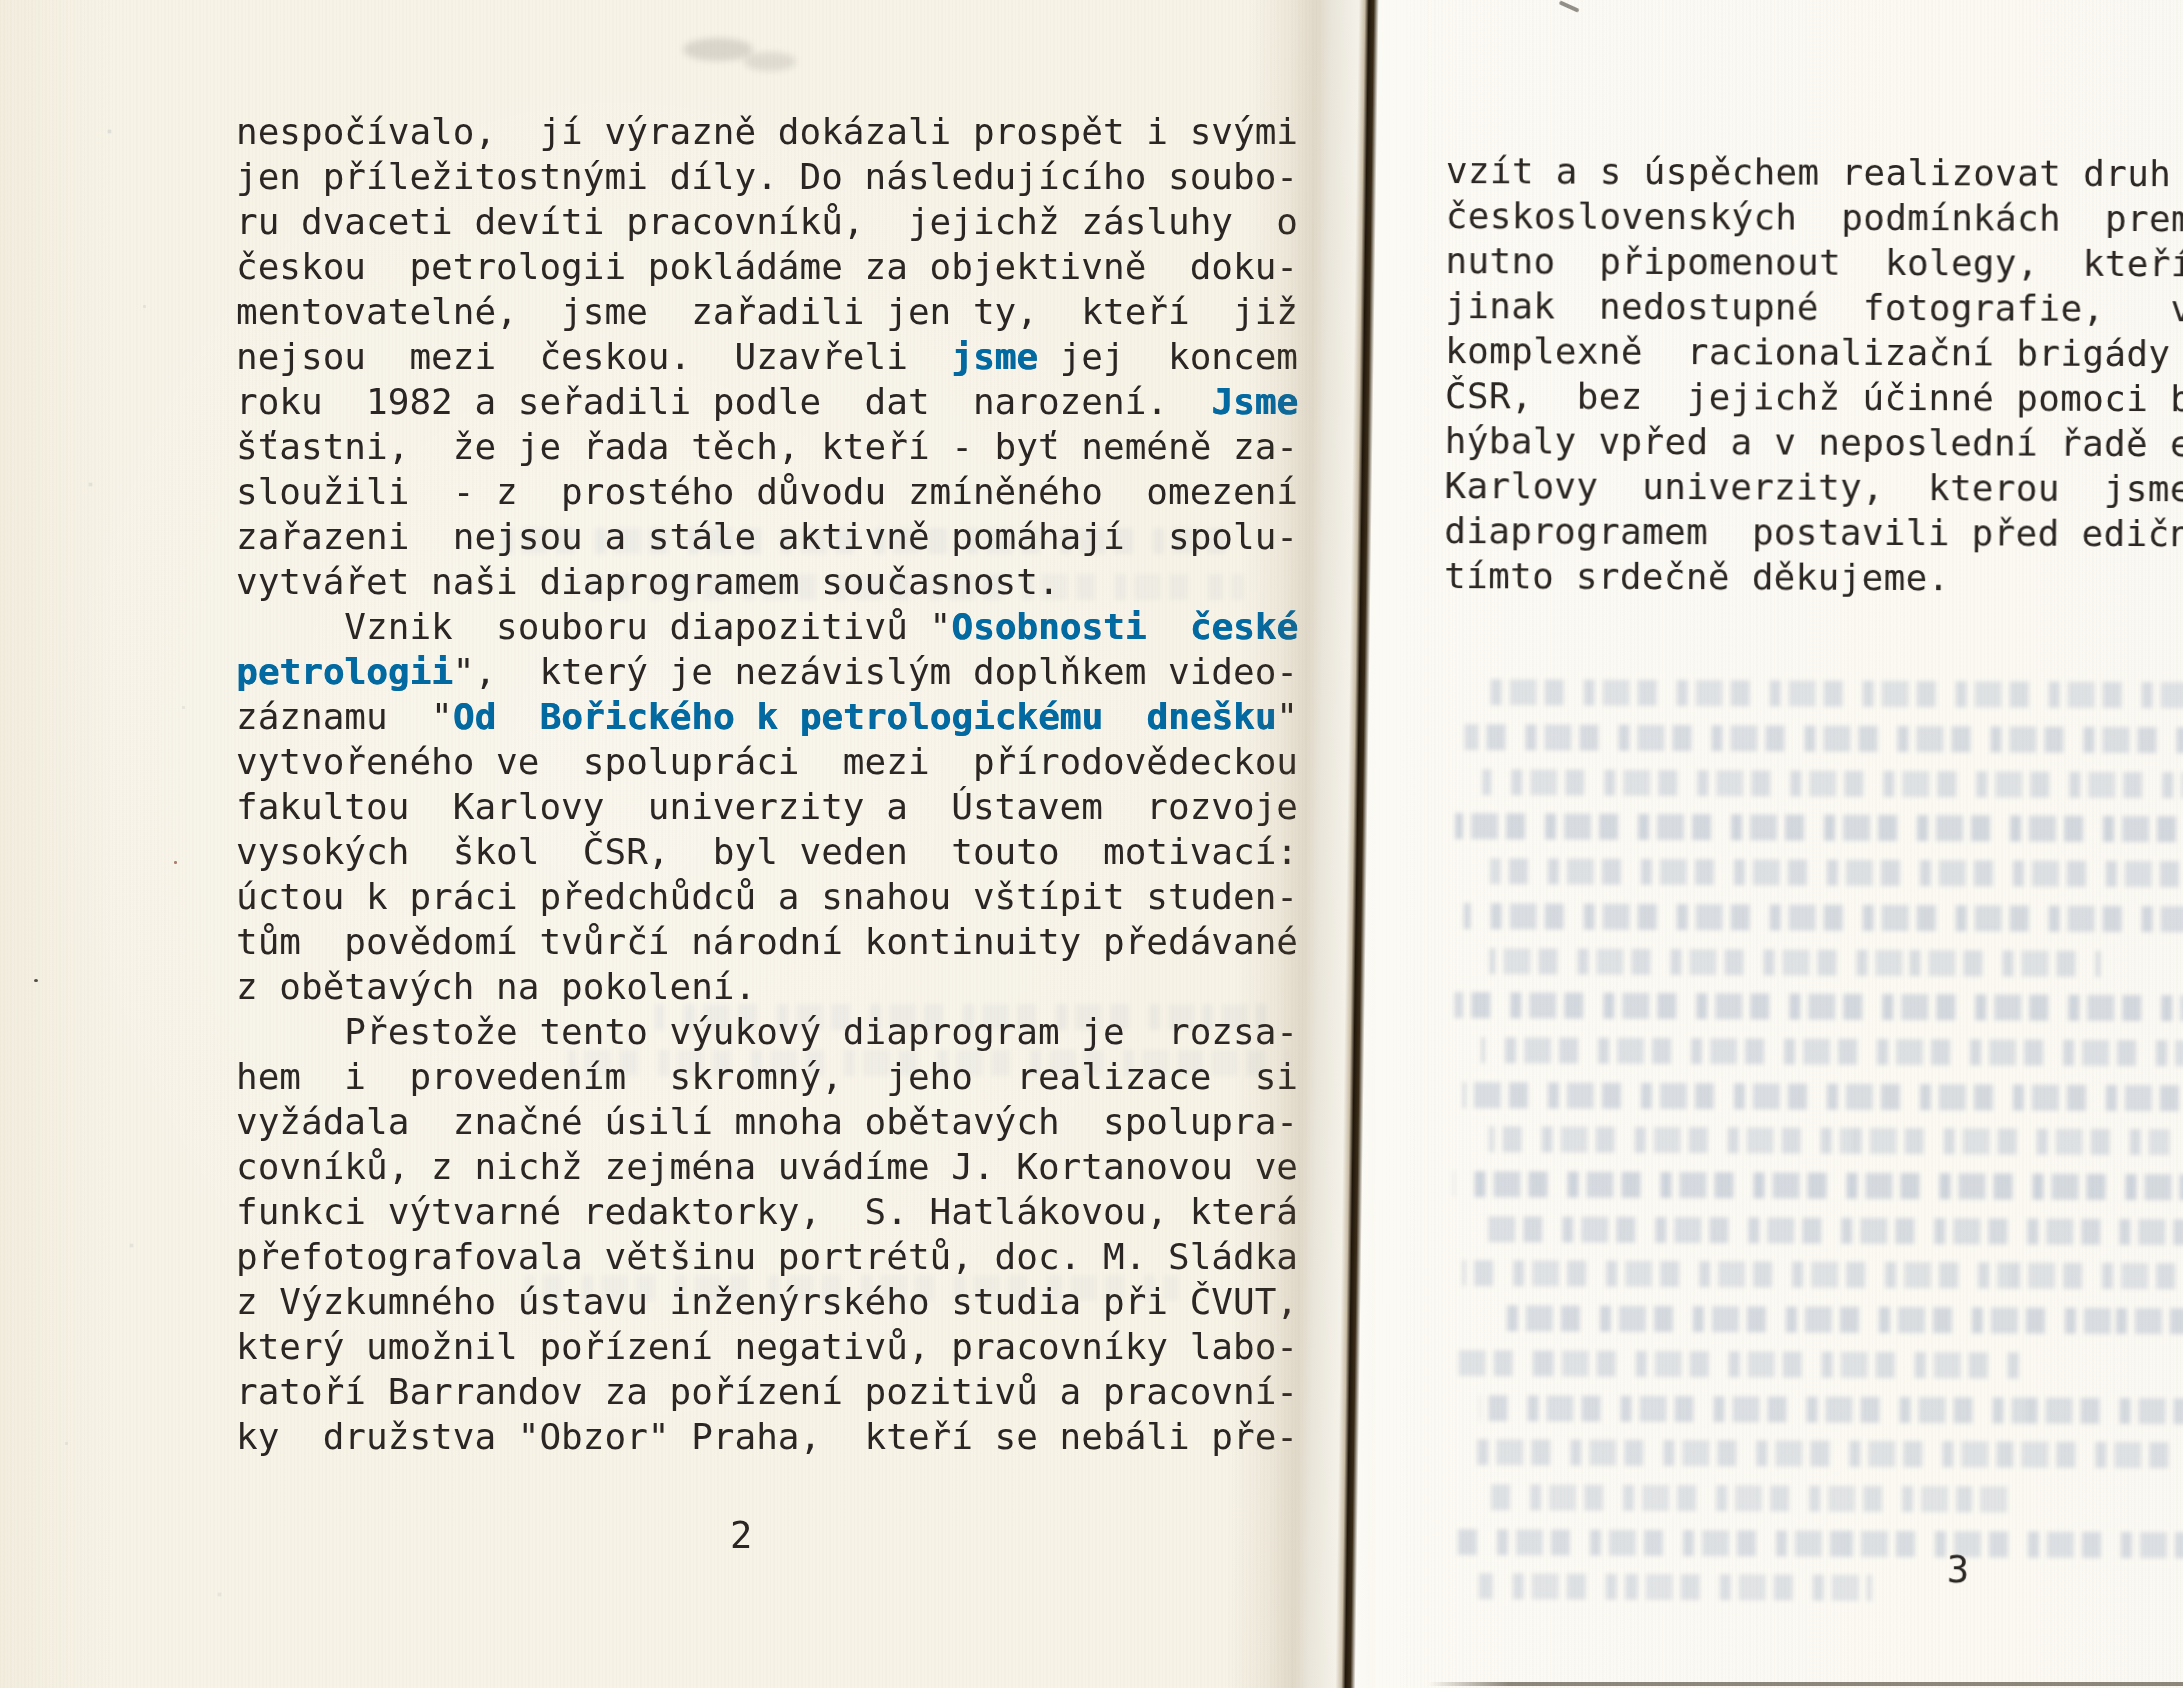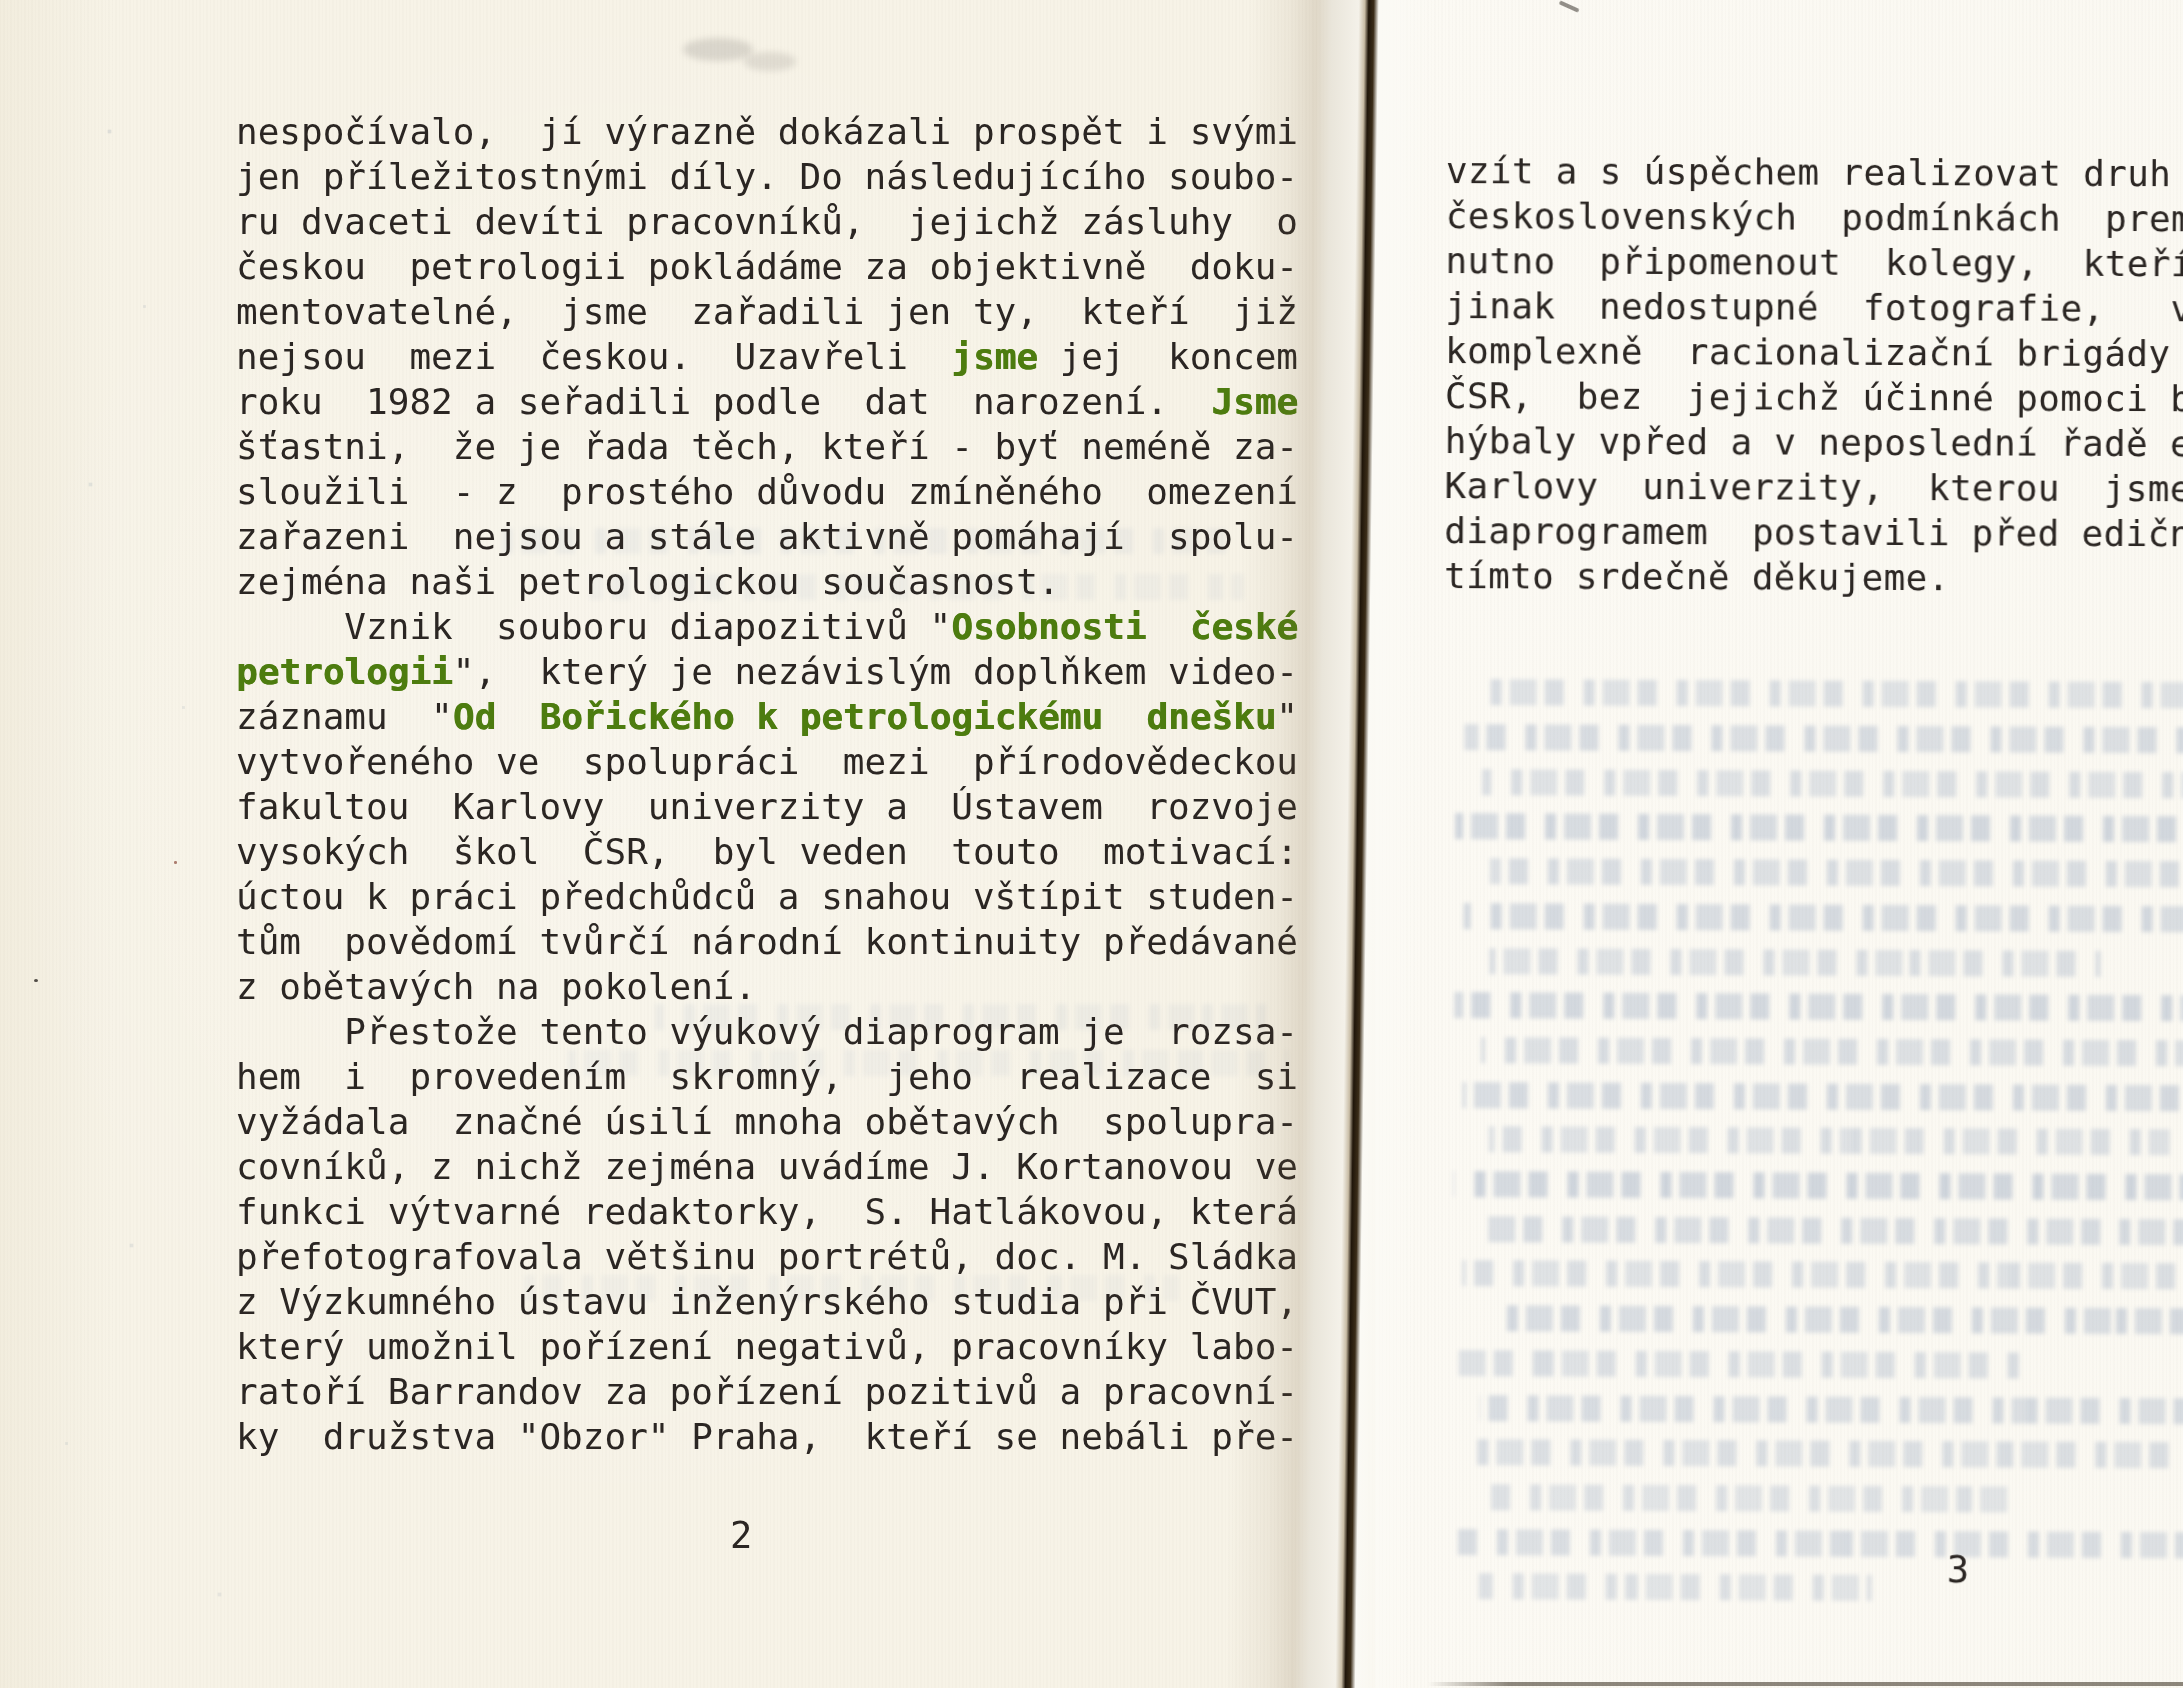--- a/index.html
+++ b/index.html
@@ -40,7 +40,7 @@
   
   .page-text{position:absolute;color:#2b2623;font-size:36px;filter:blur(0.3px);}
   .tline{white-space:pre;height:45px;line-height:45px;}
-  .tline .b{font-weight:bold;color:#4d7c0f;text-shadow:0.6px 0 0 currentColor;}
+  .tline .b{font-weight:bold;color:#0369a1;text-shadow:0.6px 0 0 currentColor;}
   #left-page-text{left:236px;top:109px;width:1118px;}
   #right-content{position:absolute;inset:0;transform:rotate(0.25deg);transform-origin:1441px 153px;}
   #right-page-text{left:1446px;top:148px;width:1118px;letter-spacing:0.3px;}

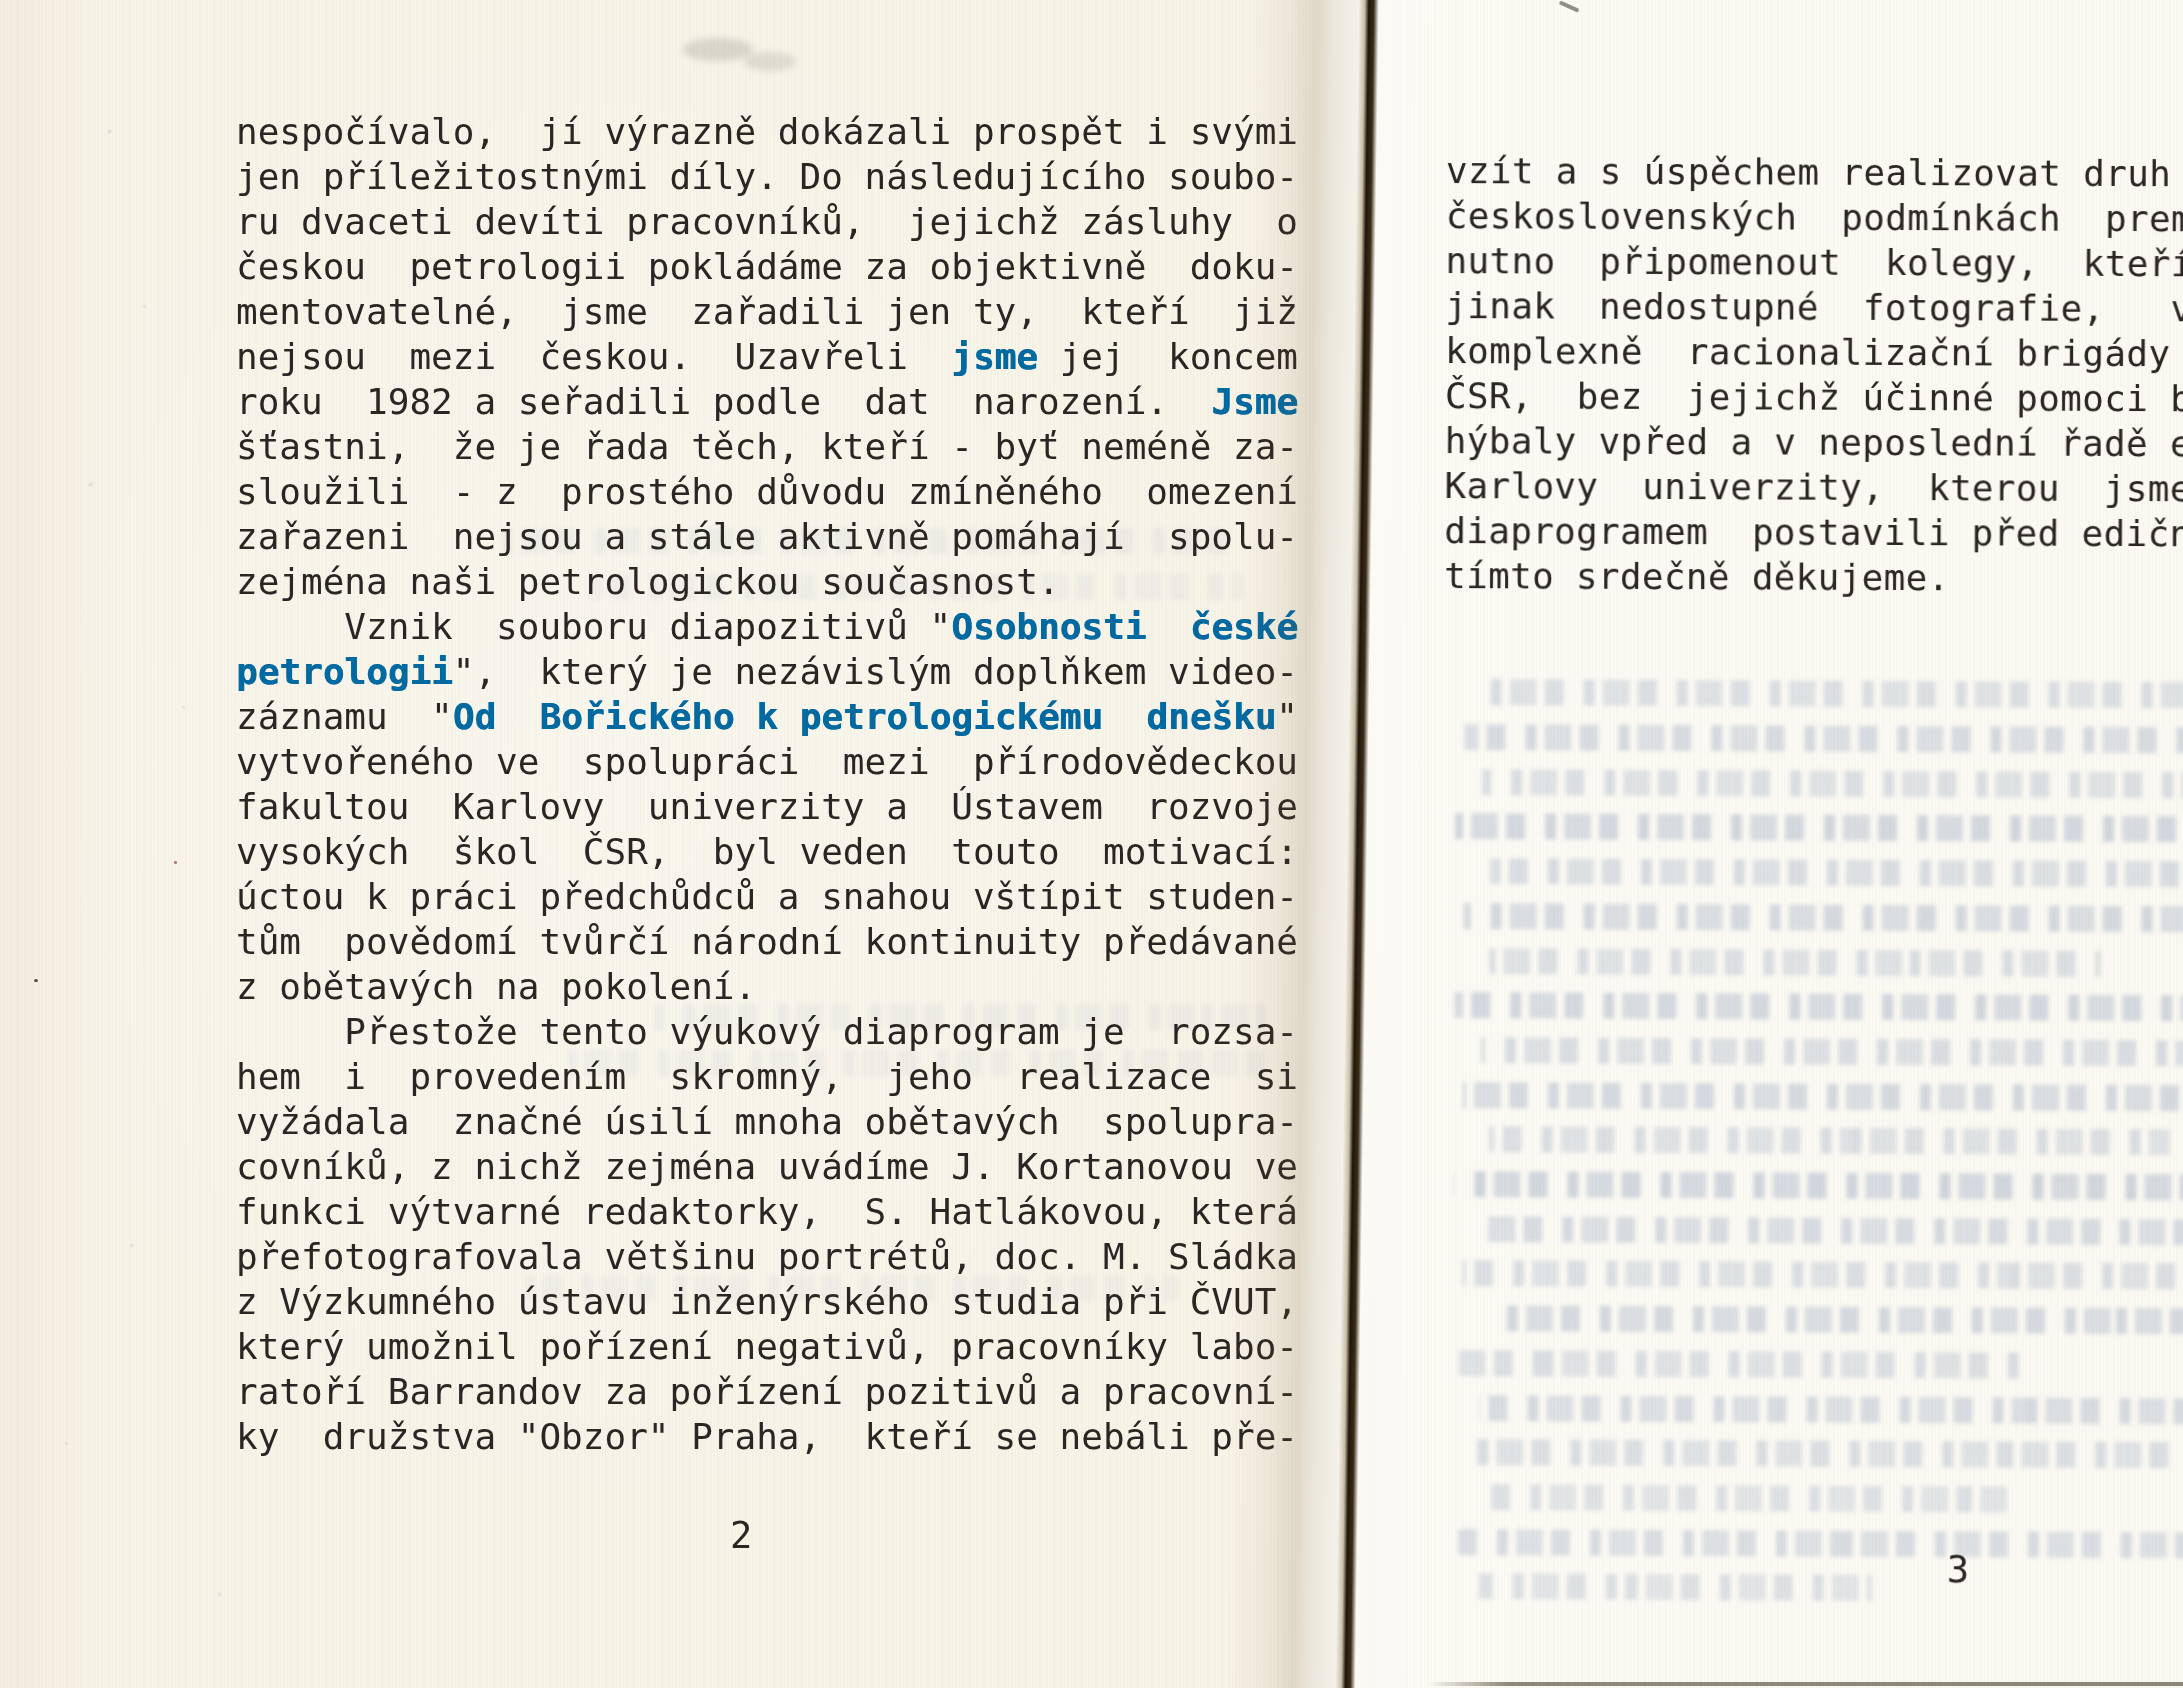--- a/index.html
+++ b/index.html
@@ -113,7 +113,7 @@
     <div class="tline"><span>šťastni,  že je řada těch, kteří - byť neméně za-</span></div>
     <div class="tline"><span>sloužili  - z  prostého důvodu zmíněného  omezení</span></div>
     <div class="tline"><span>zařazeni  nejsou a stále aktivně pomáhají  spolu-</span></div>
-    <div class="tline"><span>zejména naši petrologickou současnost.</span></div>
+    <div class="tline"><span>vytvářet naši diaprogramem současnost.</span></div>
     <div class="tline"><span>     Vznik  souboru diapozitivů "</span><span class="b">Osobnosti  české</span></div>
     <div class="tline"><span class="b">petrologii</span><span>",  který je nezávislým doplňkem video-</span></div>
     <div class="tline"><span>záznamu  "</span><span class="b">Od  Bořického k petrologickému  dnešku</span><span>"</span></div>

